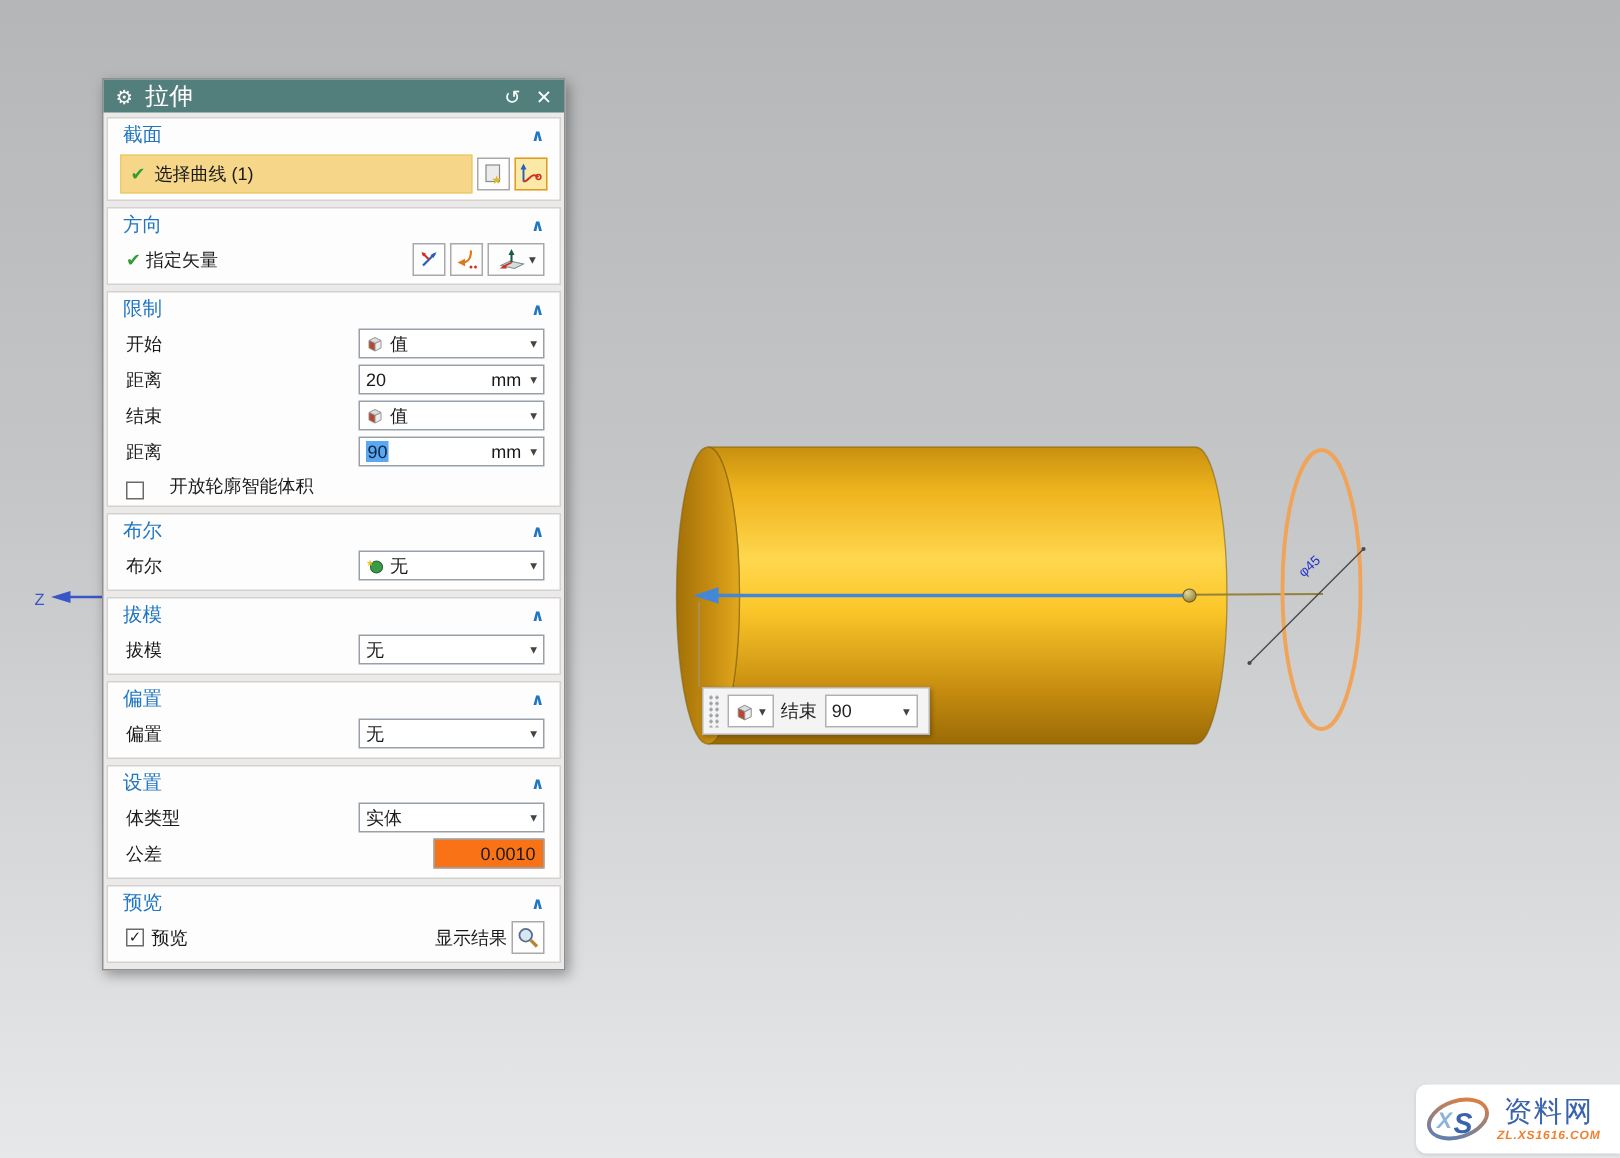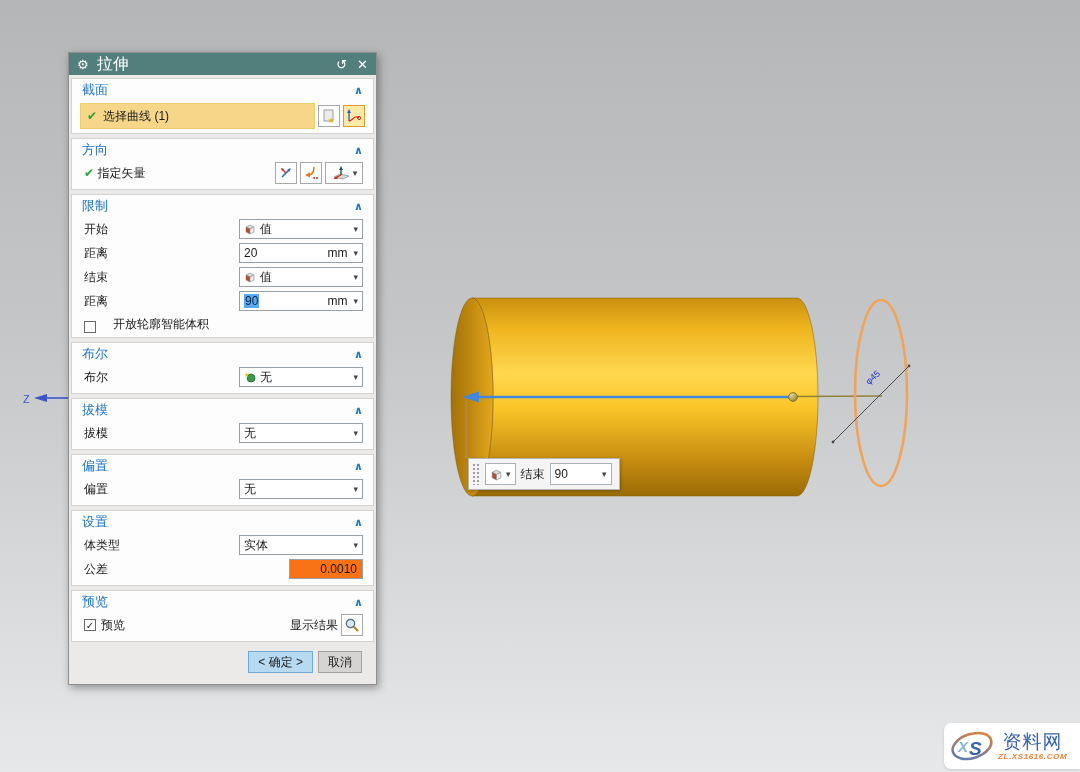--- a/index.html
+++ b/index.html
@@ -373,10 +373,6 @@
         </div>
       </div>
 
-      <div class="buttons">
-        <div class="btn ok">&lt; 确定 &gt;</div>
-        <div class="btn cancel">取消</div>
-      </div>
 
     </div>
   </div>

